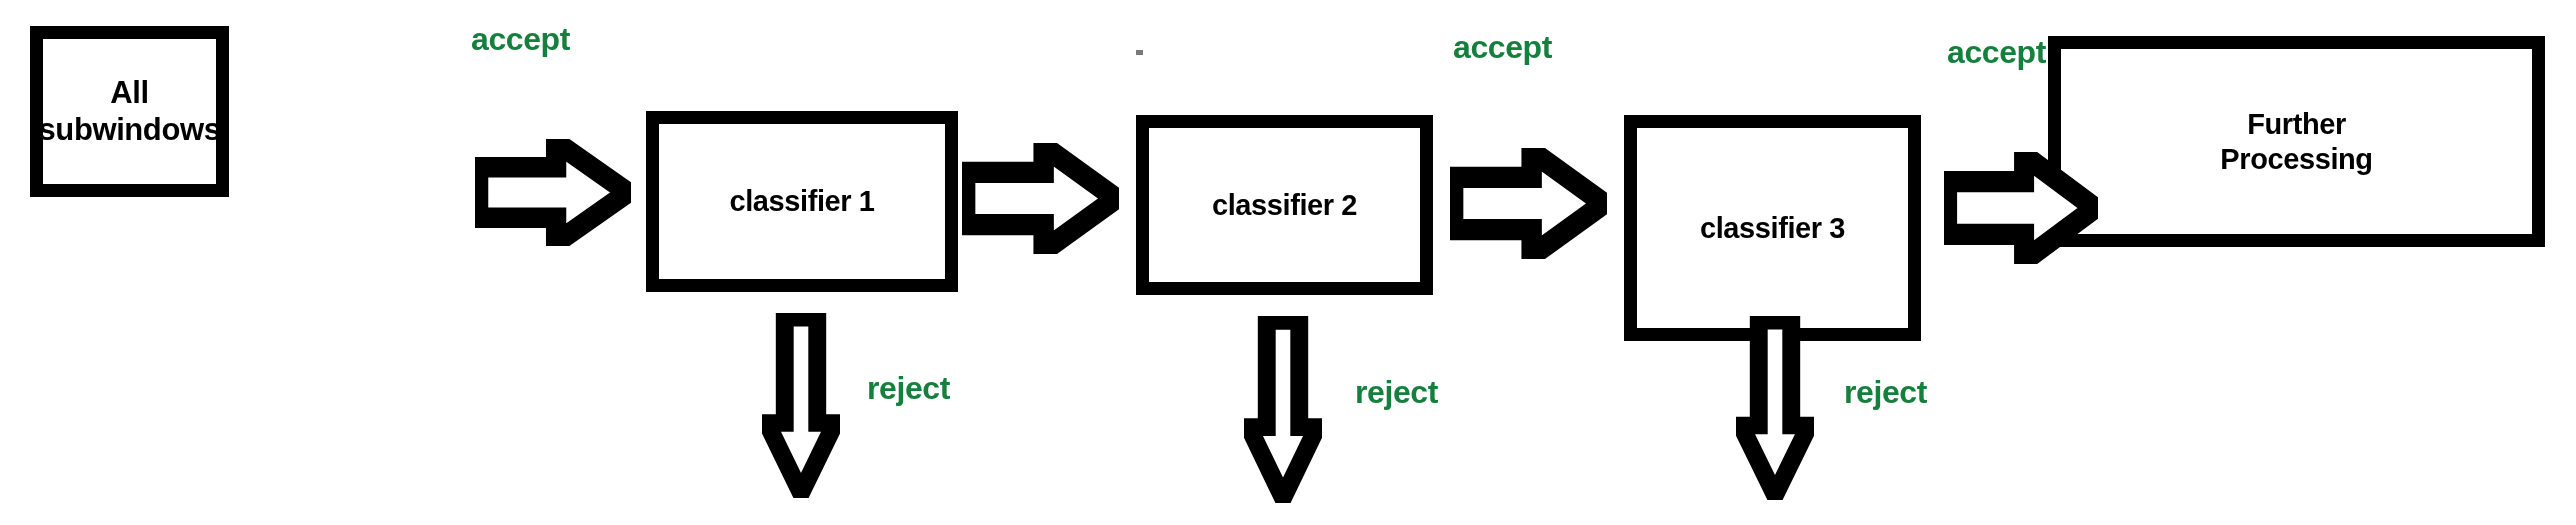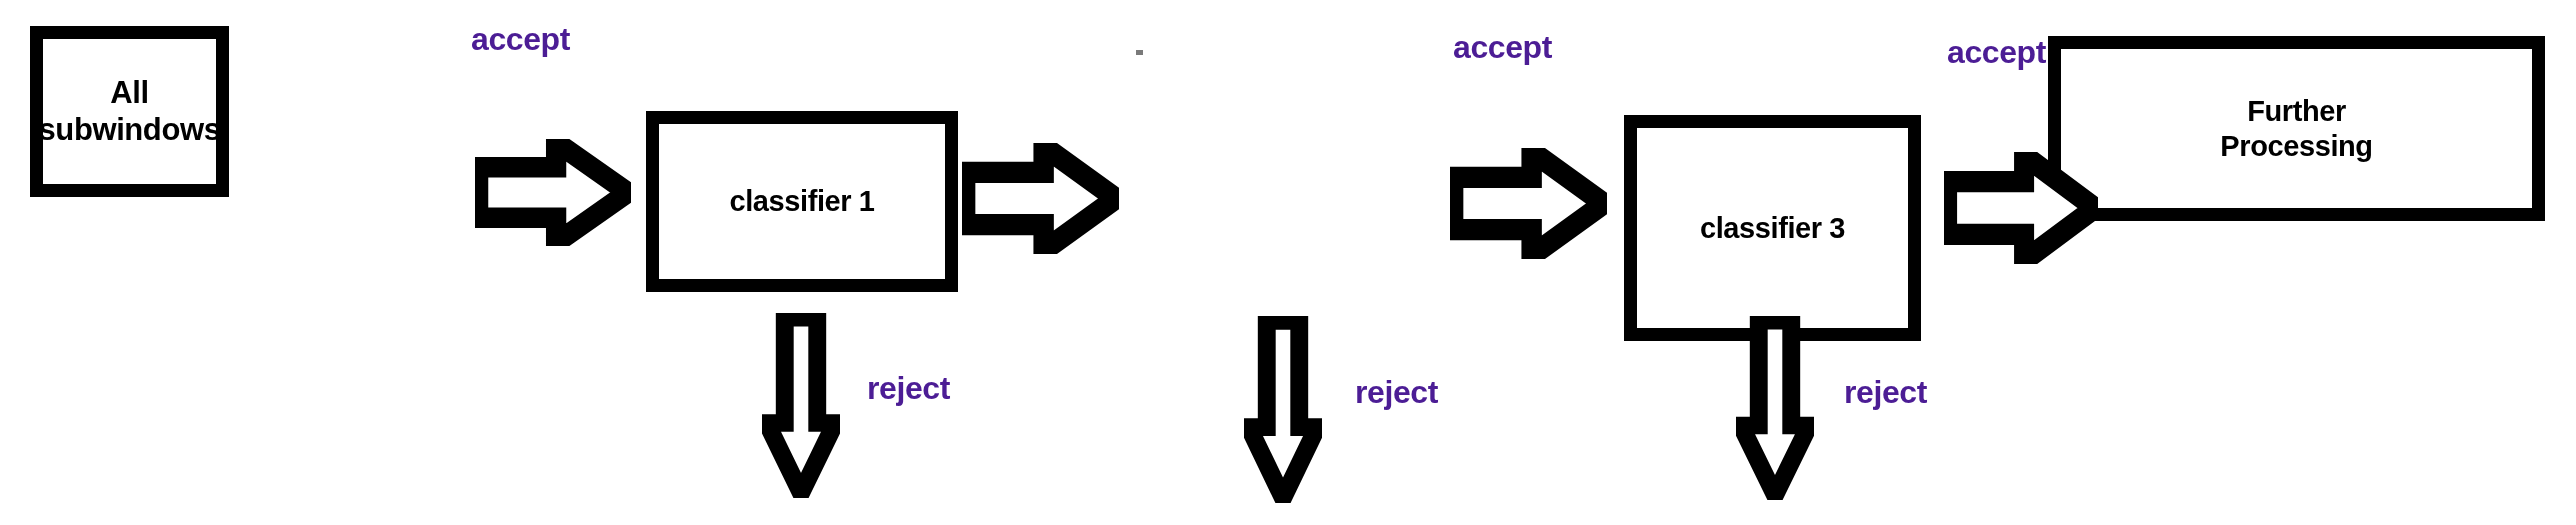--- a/index.html
+++ b/index.html
@@ -37,7 +37,7 @@
     position: absolute;
     font-family: "Liberation Sans", sans-serif;
     font-weight: bold;
-    color: #4c1d95;
+    color: #15803d;
     white-space: nowrap;
     letter-spacing: -0.4px;
   }

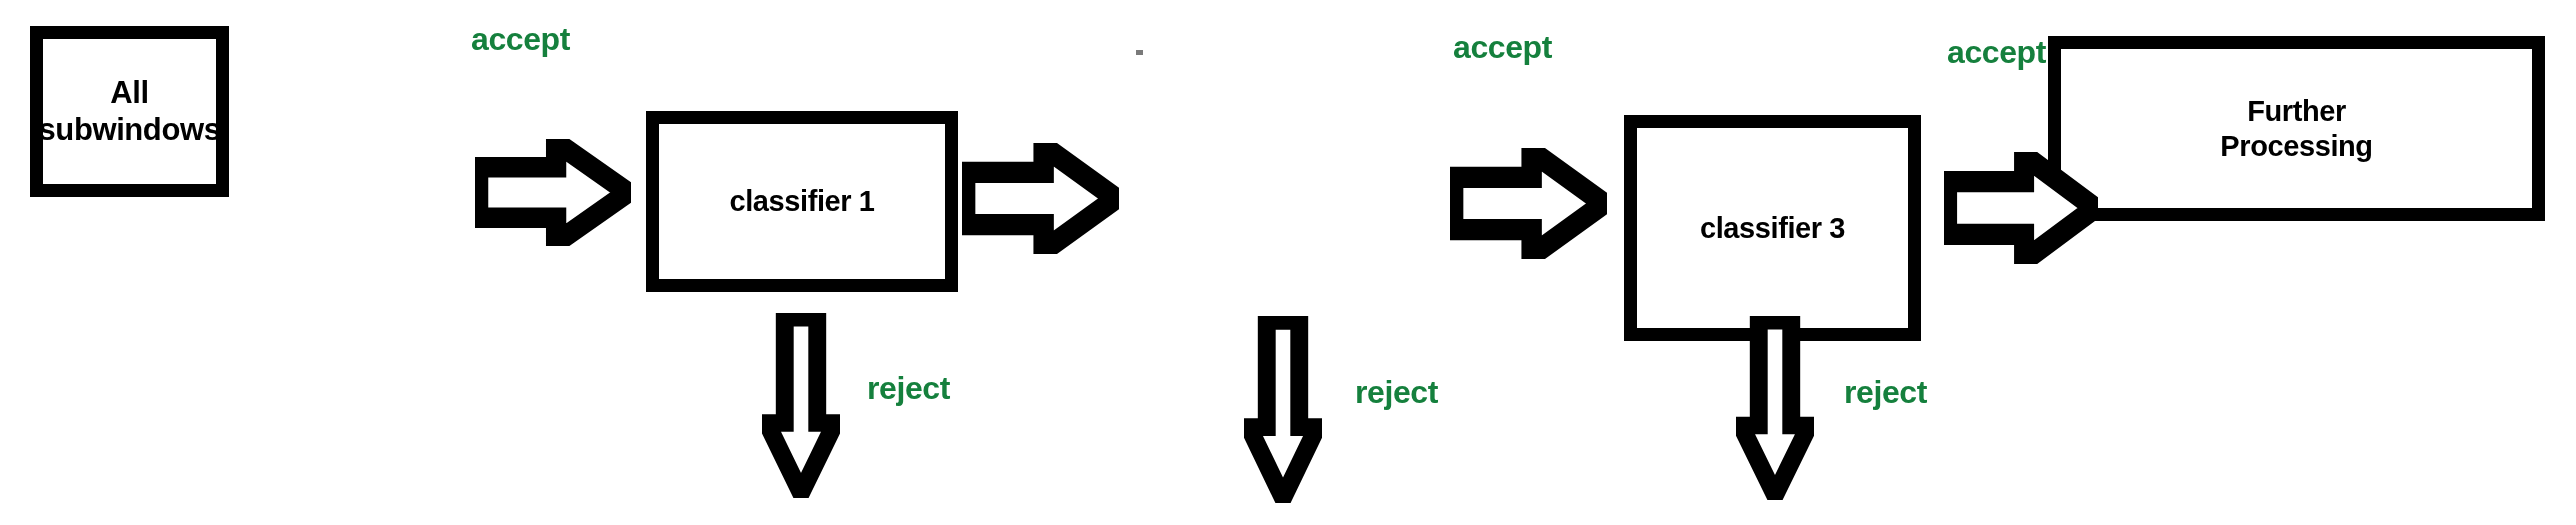--- a/index.html
+++ b/index.html
@@ -72,7 +72,7 @@
     <span class="box-label" style="font-size:29px;">classifier 3</span>
   </div>
 
-  <div class="box" style="left:2048px; top:36px; width:497px; height:185px;">
+  <div class="box" style="left:2048px; top:36px; width:497px; height:211px;">
     <span class="box-label" style="font-size:29px;">Further
 Processing</span>
   </div>

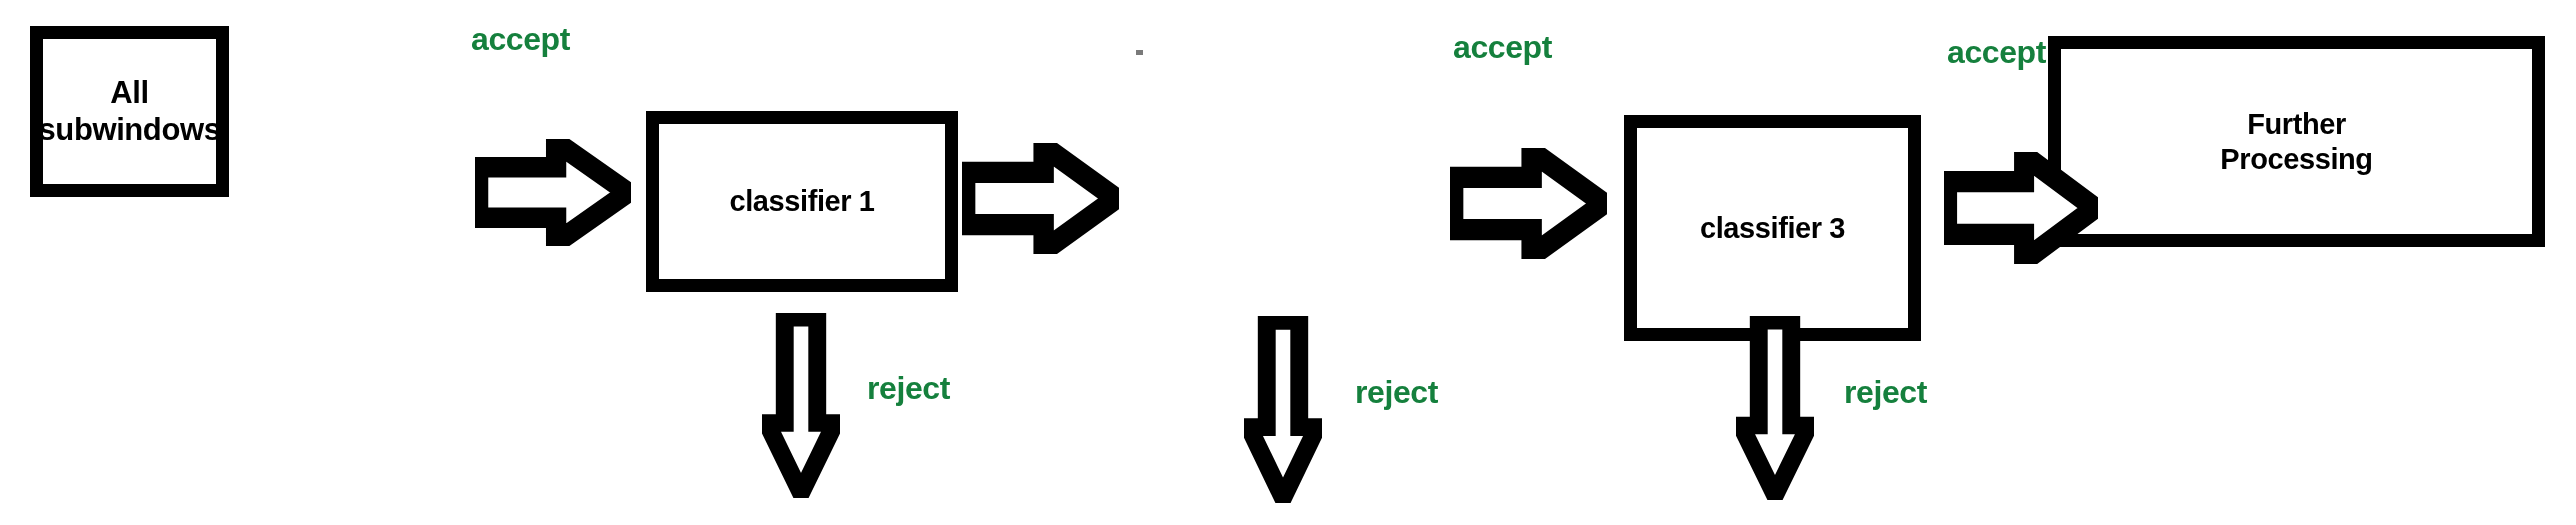--- a/index.html
+++ b/index.html
@@ -67,6 +67,9 @@
     <span class="box-label" style="font-size:29px;">classifier 1</span>
   </div>
 
+  <div class="box" style="left:1136px; top:115px; width:297px; height:180px;">
+    <span class="box-label" style="font-size:29px;">classifier 2</span>
+  </div>
 
   <div class="box" style="left:1624px; top:115px; width:297px; height:226px;">
     <span class="box-label" style="font-size:29px;">classifier 3</span>

